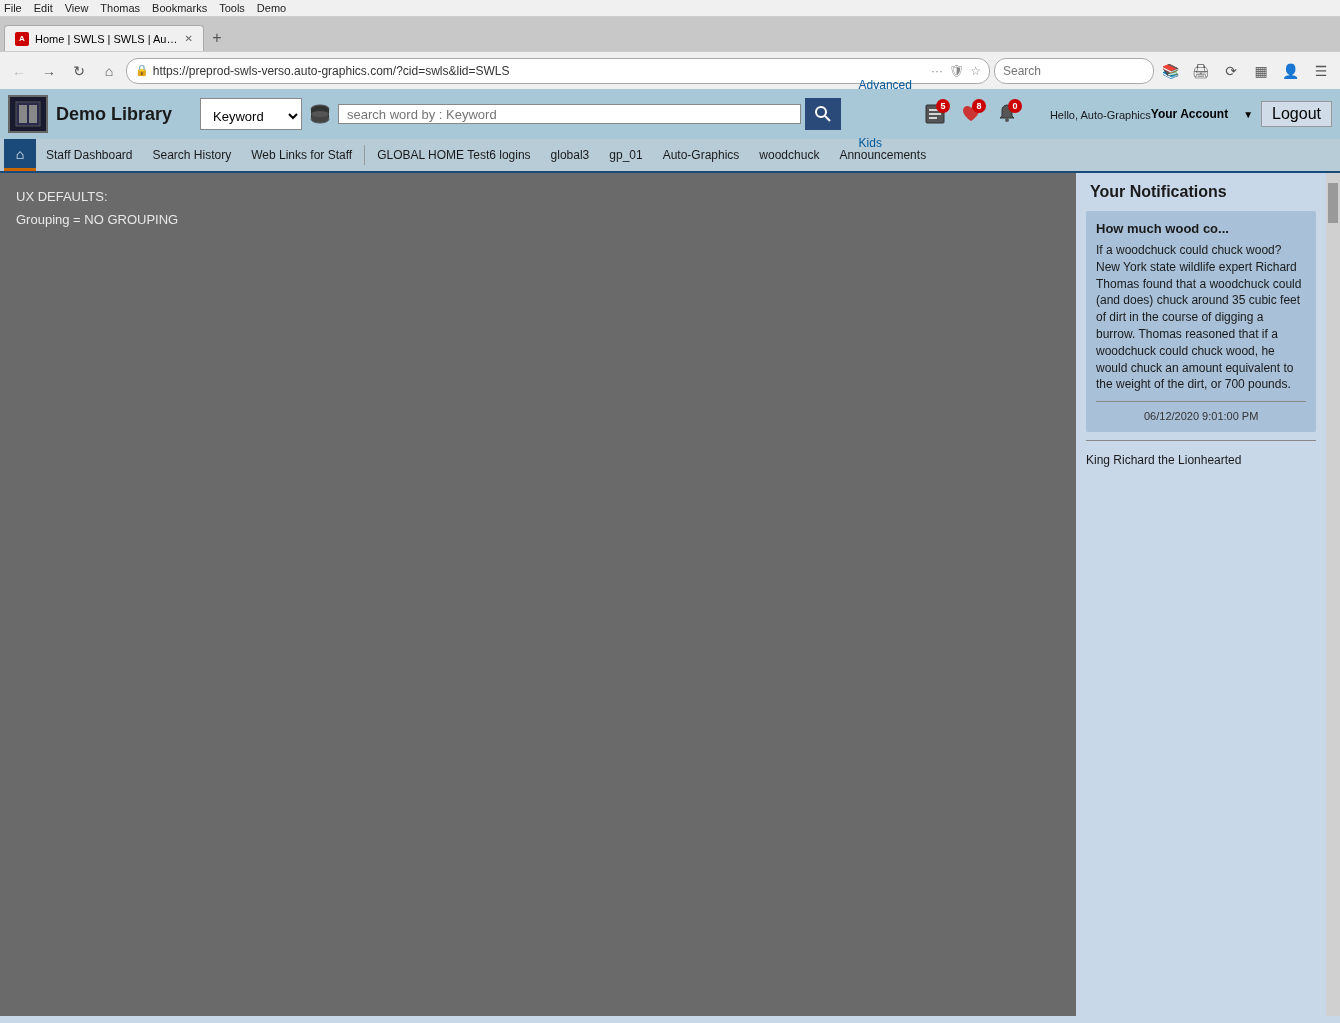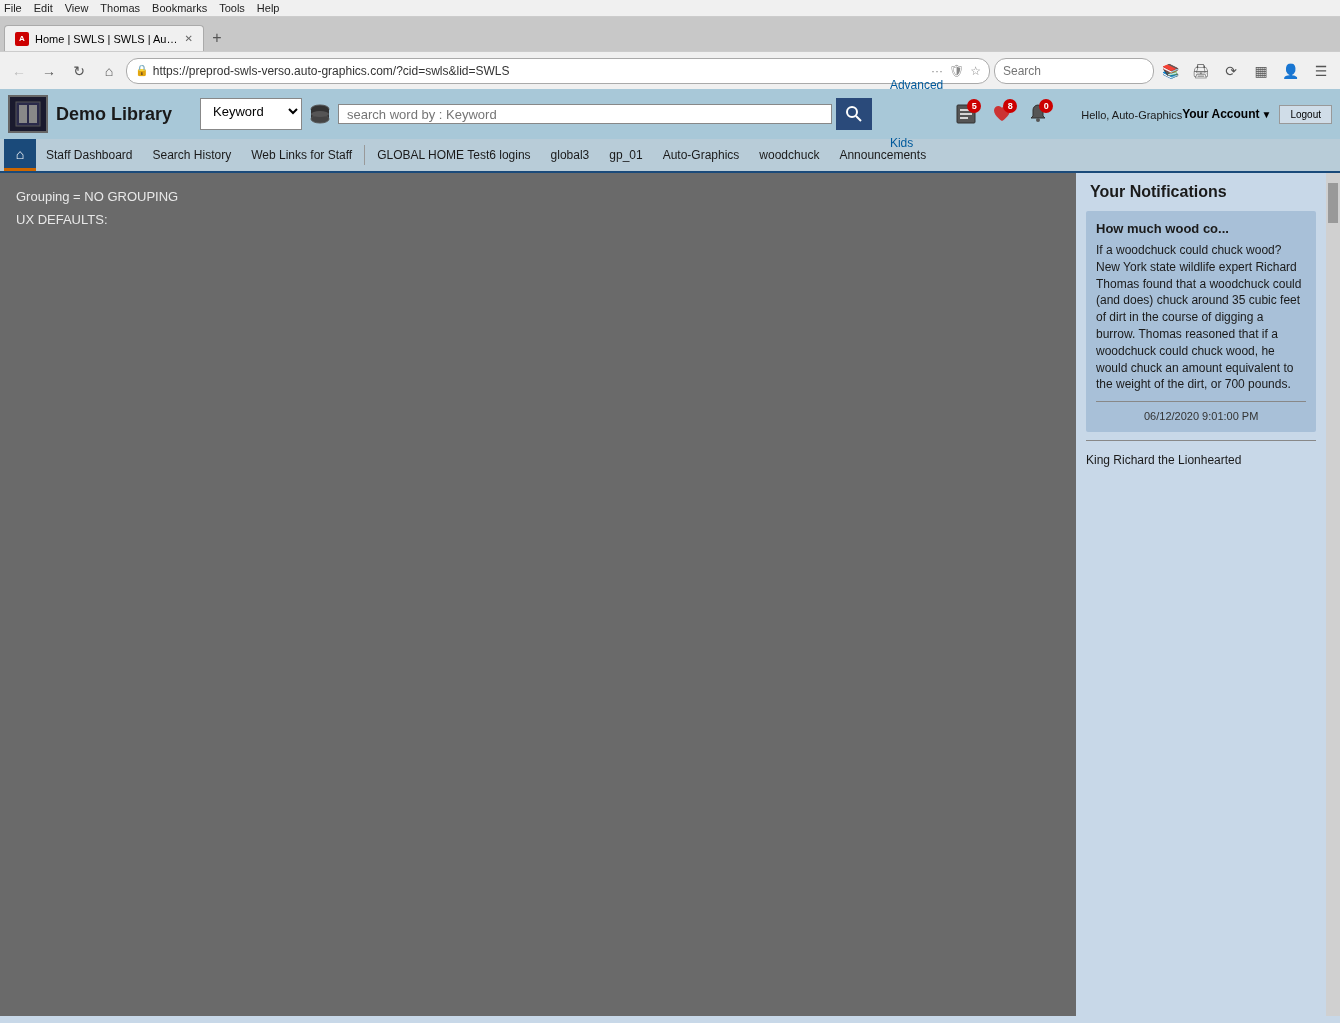--- a/index.html
+++ b/index.html
@@ -83,7 +83,7 @@
   <span>Thomas</span>
   <span>Bookmarks</span>
   <span>Tools</span>
-  <span>Help</span>
+  <span>Demo</span>
 </div>
 
 <div class="browser-tabbar">

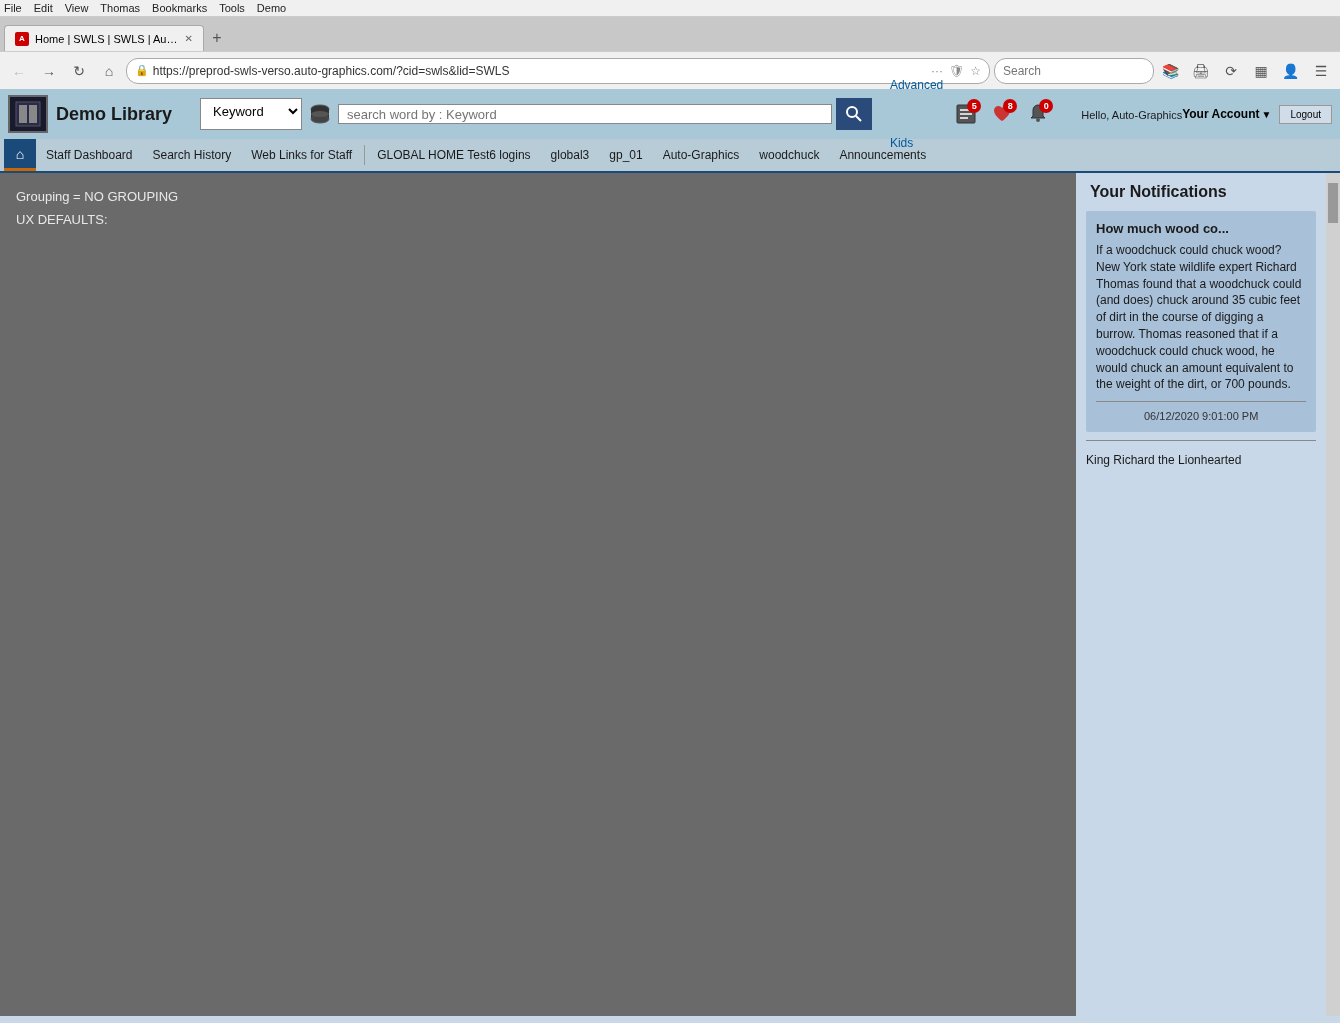--- a/index.html
+++ b/index.html
@@ -30,7 +30,7 @@
     .app-logo { width: 40px; height: 38px; background: #1a1a2e; border: 2px solid #666; display: flex; align-items: center; justify-content: center; color: white; font-size: 18px; flex-shrink: 0; }
     .app-title { font-size: 18px; font-weight: bold; color: #1a1a1a; flex-shrink: 0; }
     .search-section { display: flex; align-items: center; flex: 1; gap: 4px; margin-left: 20px; }
-    .keyword-dropdown { display: flex; align-items: flex-start; background: white; border: 1px solid #888; height: 32px; }
+    .keyword-dropdown { display: flex; align-items: flex-end; background: white; border: 1px solid #888; height: 32px; }
     .keyword-select { border: none; outline: none; background: transparent; padding: 4px 8px; font-size: 13px; min-width: 100px; cursor: pointer; }
     .db-icon { width: 28px; height: 28px; cursor: pointer; display: flex; align-items: center; justify-content: center; }
     .search-input-main { flex: 1; height: 20px; border: 1px solid #888; padding: 4px 8px; font-size: 13px; color: #888; outline: none; }

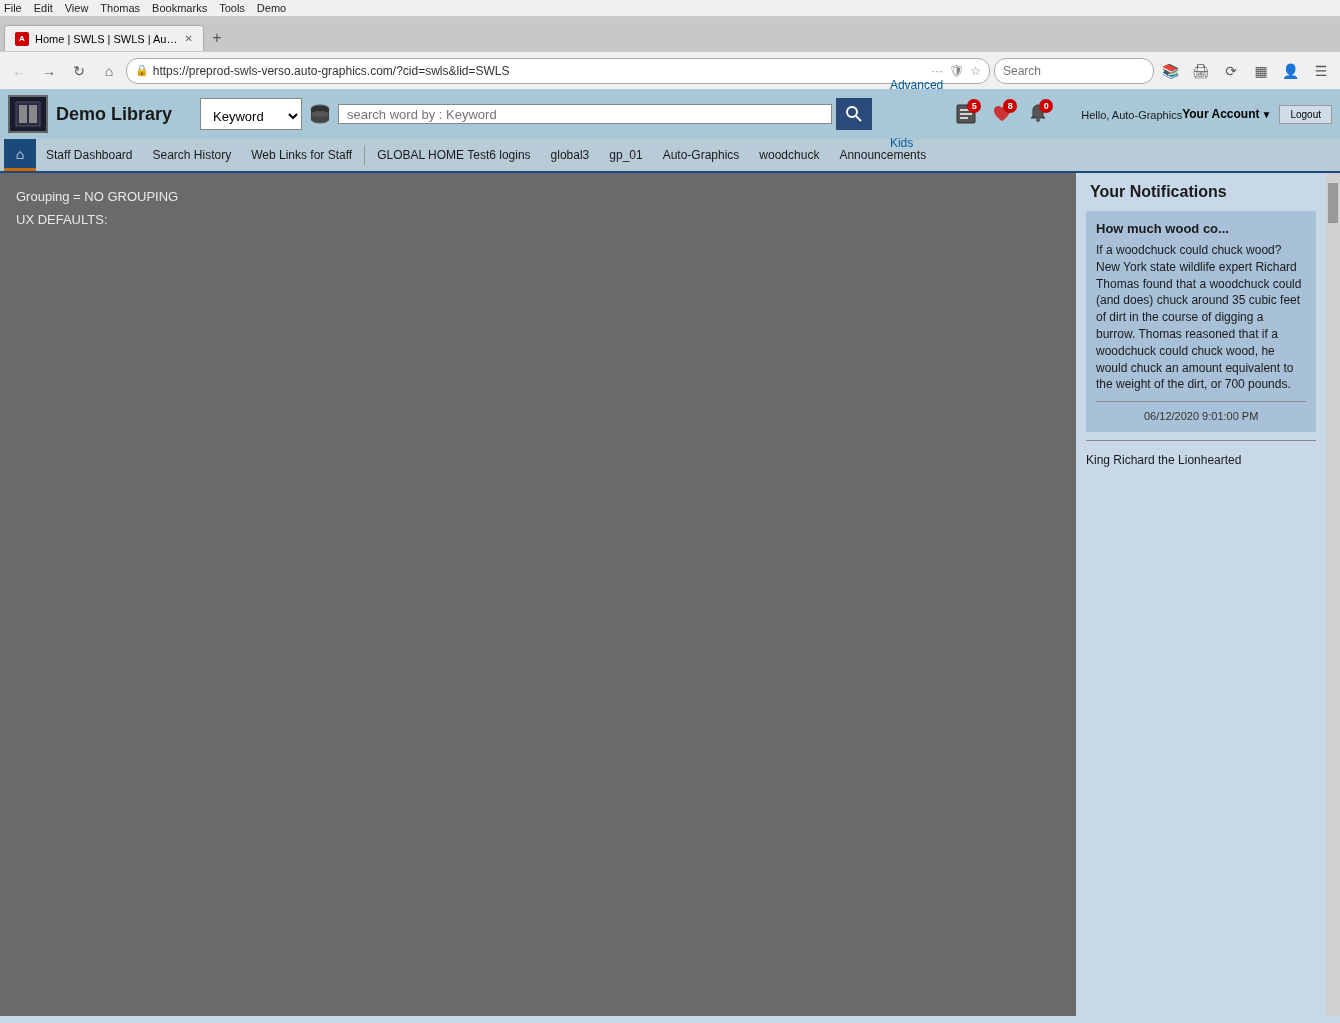--- a/index.html
+++ b/index.html
@@ -45,7 +45,7 @@
     .nav-home { width: 32px; height: 32px; background: #1a4a7a; display: flex; align-items: center; justify-content: center; cursor: pointer; color: white; font-size: 14px; border-bottom: 3px solid #cc6600; }
     .nav-link { padding: 6px 10px; font-size: 12px; color: #1a1a1a; text-decoration: none; cursor: pointer; white-space: nowrap; }
     .nav-separator { width: 1px; height: 20px; background: #999; margin: 0 2px; }
-    .account-dropdown { display: flex; align-items: center; gap: 2px; cursor: pointer; }
+    .account-dropdown { display: flex; align-items: center; gap: 15px; cursor: pointer; }
     .logout-btn { background: #d0dde8; border: 1px solid #999; padding: 3px 10px; font-size: 10px; cursor: pointer; }
 
     

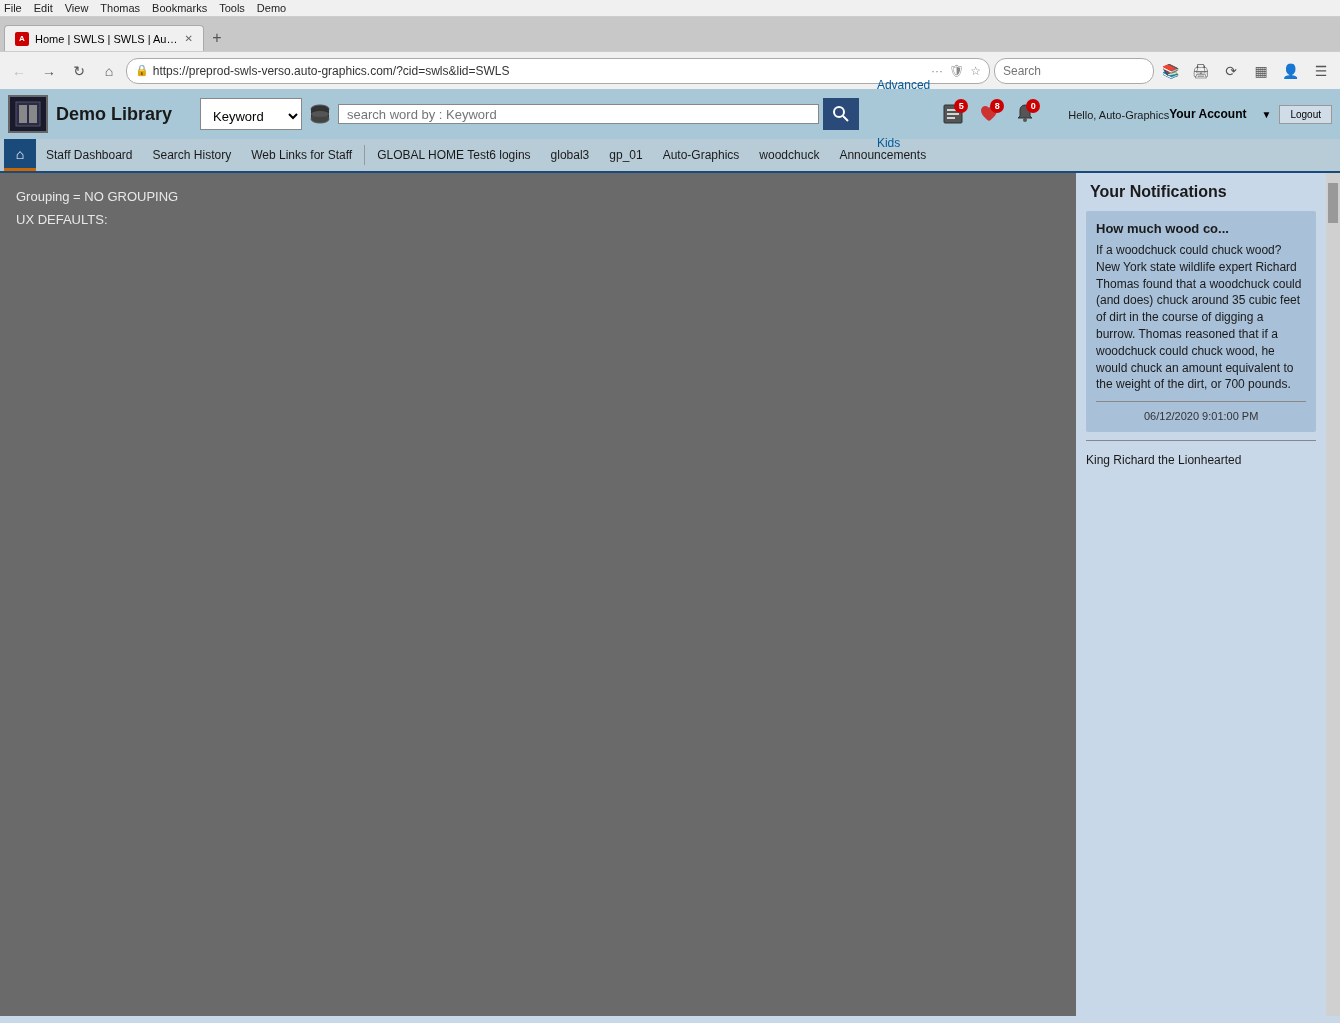--- a/index.html
+++ b/index.html
@@ -46,7 +46,7 @@
     .nav-link { padding: 6px 10px; font-size: 12px; color: #1a1a1a; text-decoration: none; cursor: pointer; white-space: nowrap; }
     .nav-separator { width: 1px; height: 20px; background: #999; margin: 0 2px; }
     .account-dropdown { display: flex; align-items: center; gap: 15px; cursor: pointer; }
-    .logout-btn { background: #d0dde8; border: 1px solid #999; padding: 3px 10px; font-size: 10px; cursor: pointer; }
+    .logout-btn { background: #d0dde8; border: 1px solid #999; padding: 3px 10px; font-size: 16px; cursor: pointer; }
 
     
     .main-content { display: flex; height: calc(1023px - 180px); }

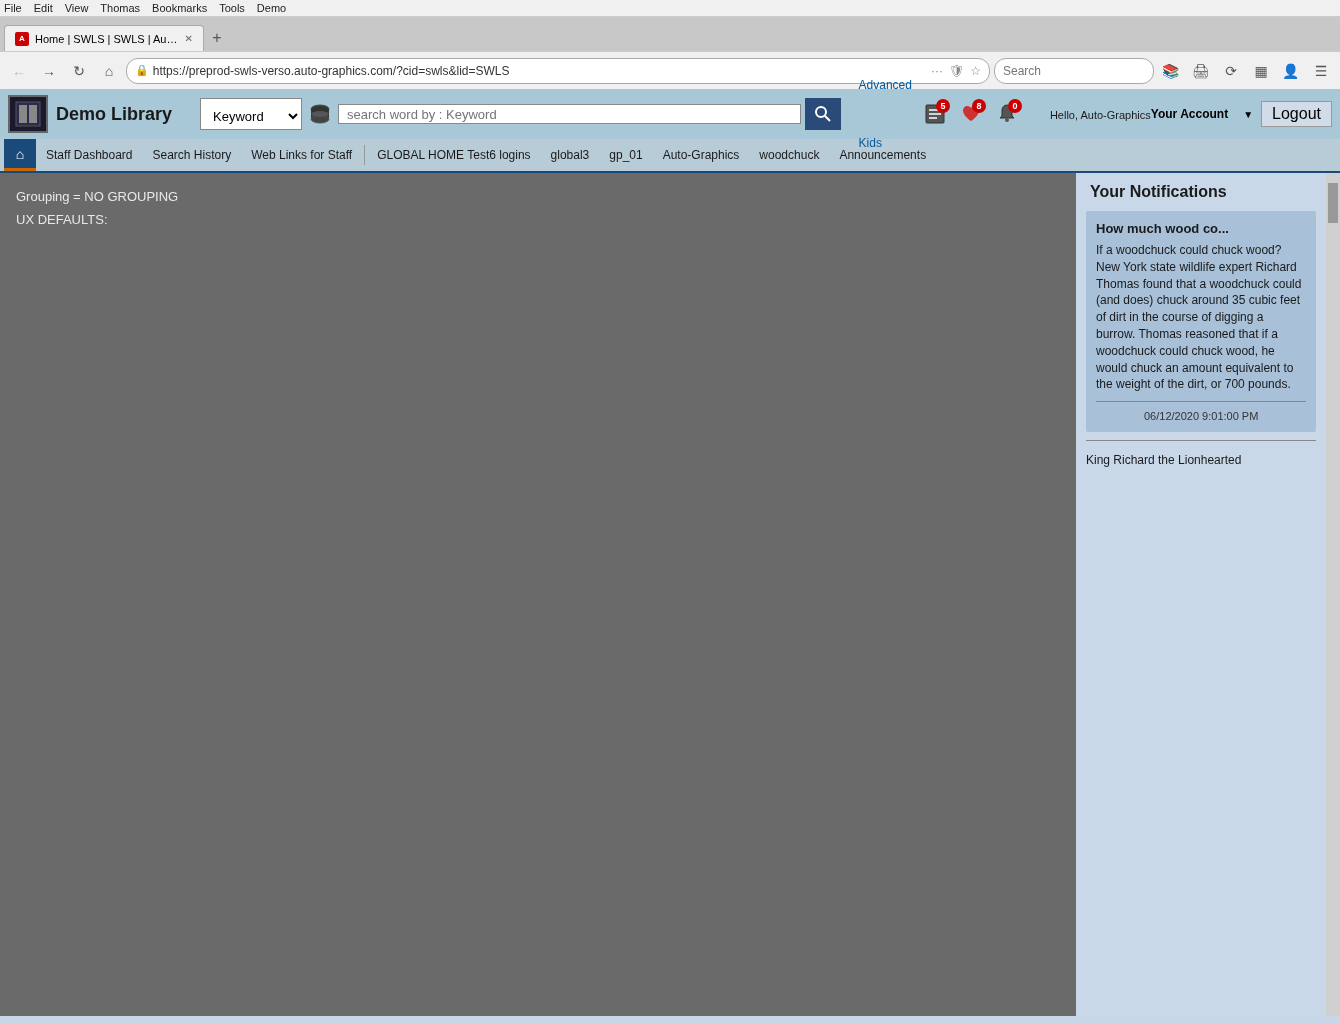--- a/index.html
+++ b/index.html
@@ -211,8 +211,8 @@
 
 <div class="main-content">
   <div class="content-area">
+    <div class="content-text">UX DEFAULTS:</div>
     <div class="content-text">Grouping = NO GROUPING</div>
-    <div class="content-text">UX DEFAULTS:</div>
   </div>
 
   <div class="notifications-panel">

